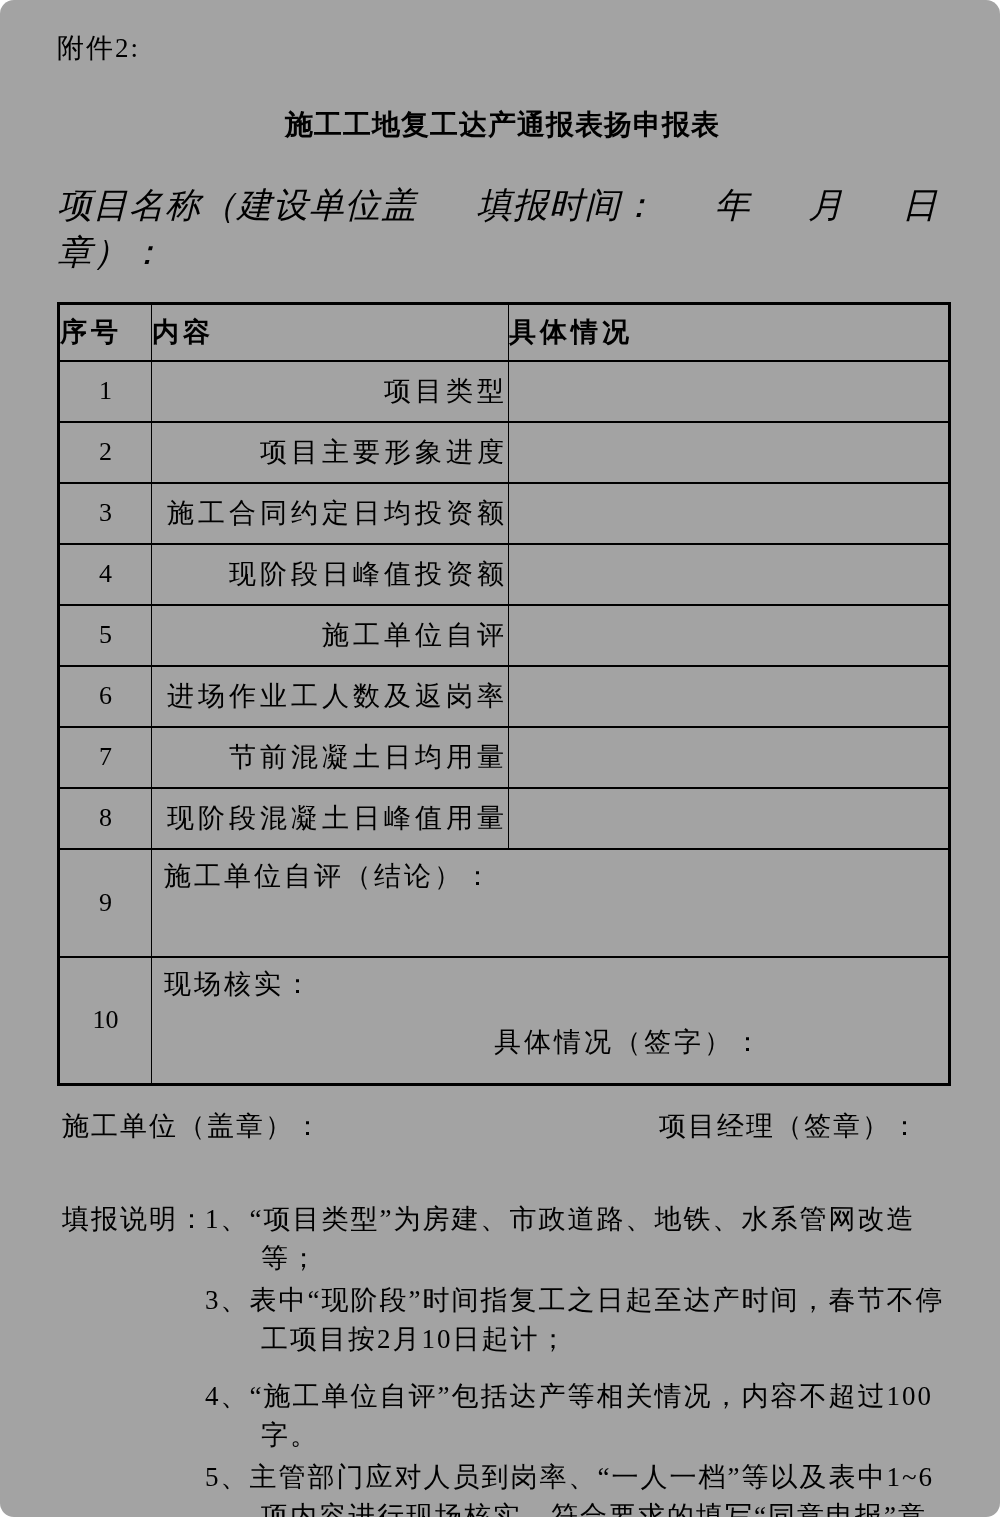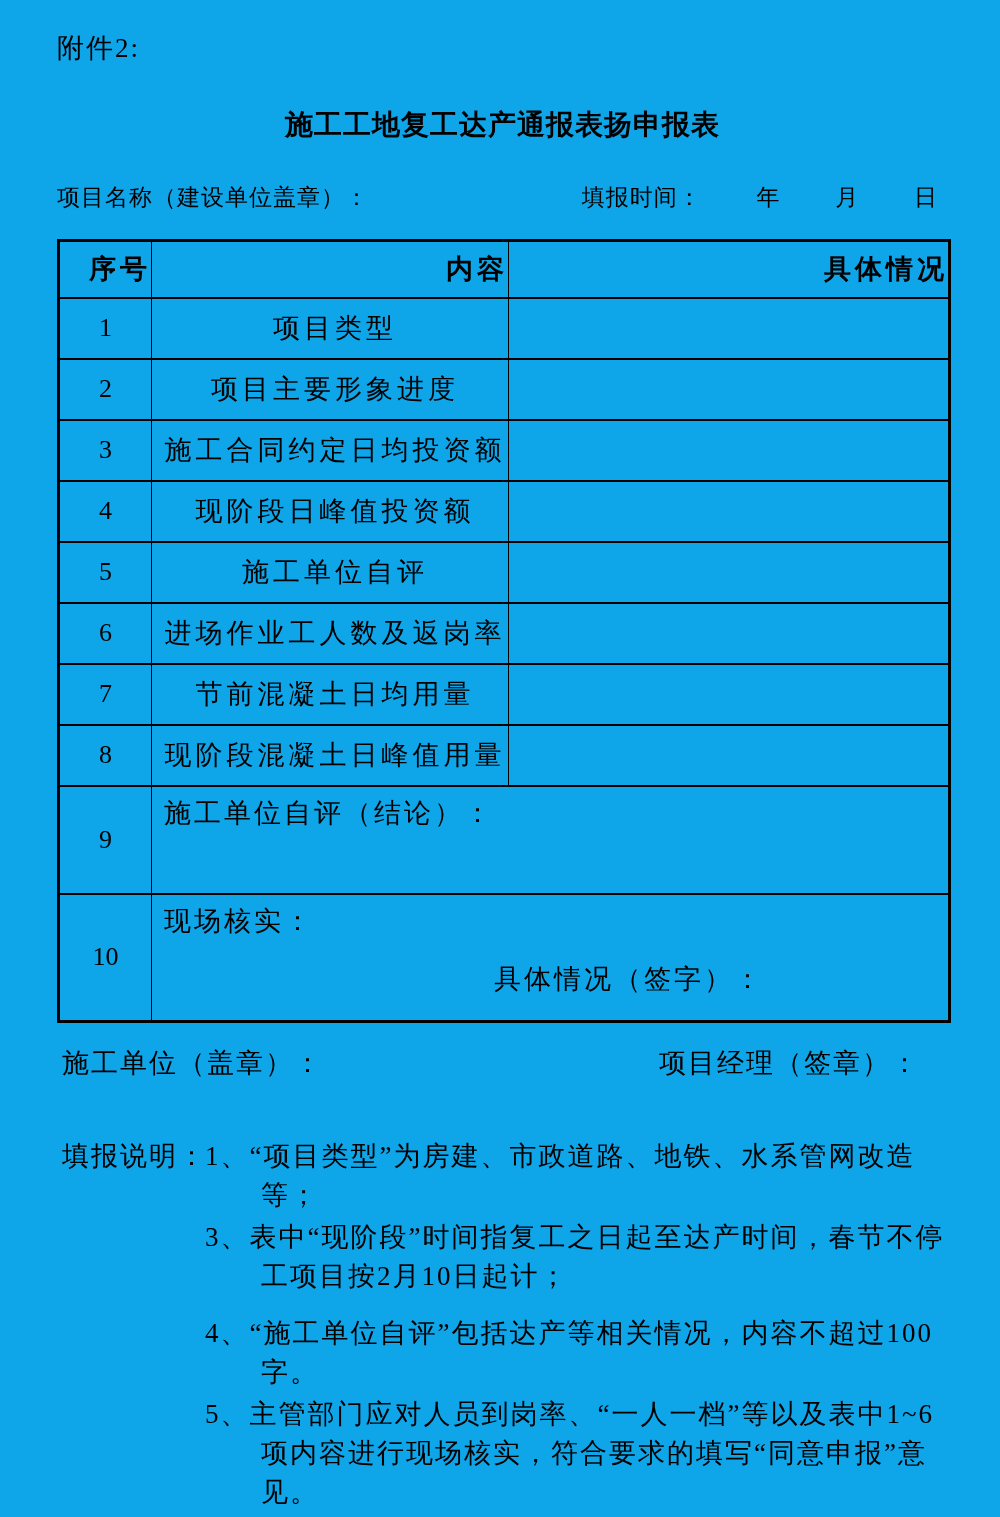--- a/index.html
+++ b/index.html
@@ -8,11 +8,12 @@
     position:relative;
     width:1000px;
     height:1517px;
-    background:#0ea5e9;
+    background:#a3a3a3;
     color:#000000;
     font-family:"Liberation Serif","DejaVu Serif",serif;
     padding:30px 52px 0 57px;
     overflow:hidden;
+    border-radius:14px;
   }
   .attachment {
     font-size:27px;

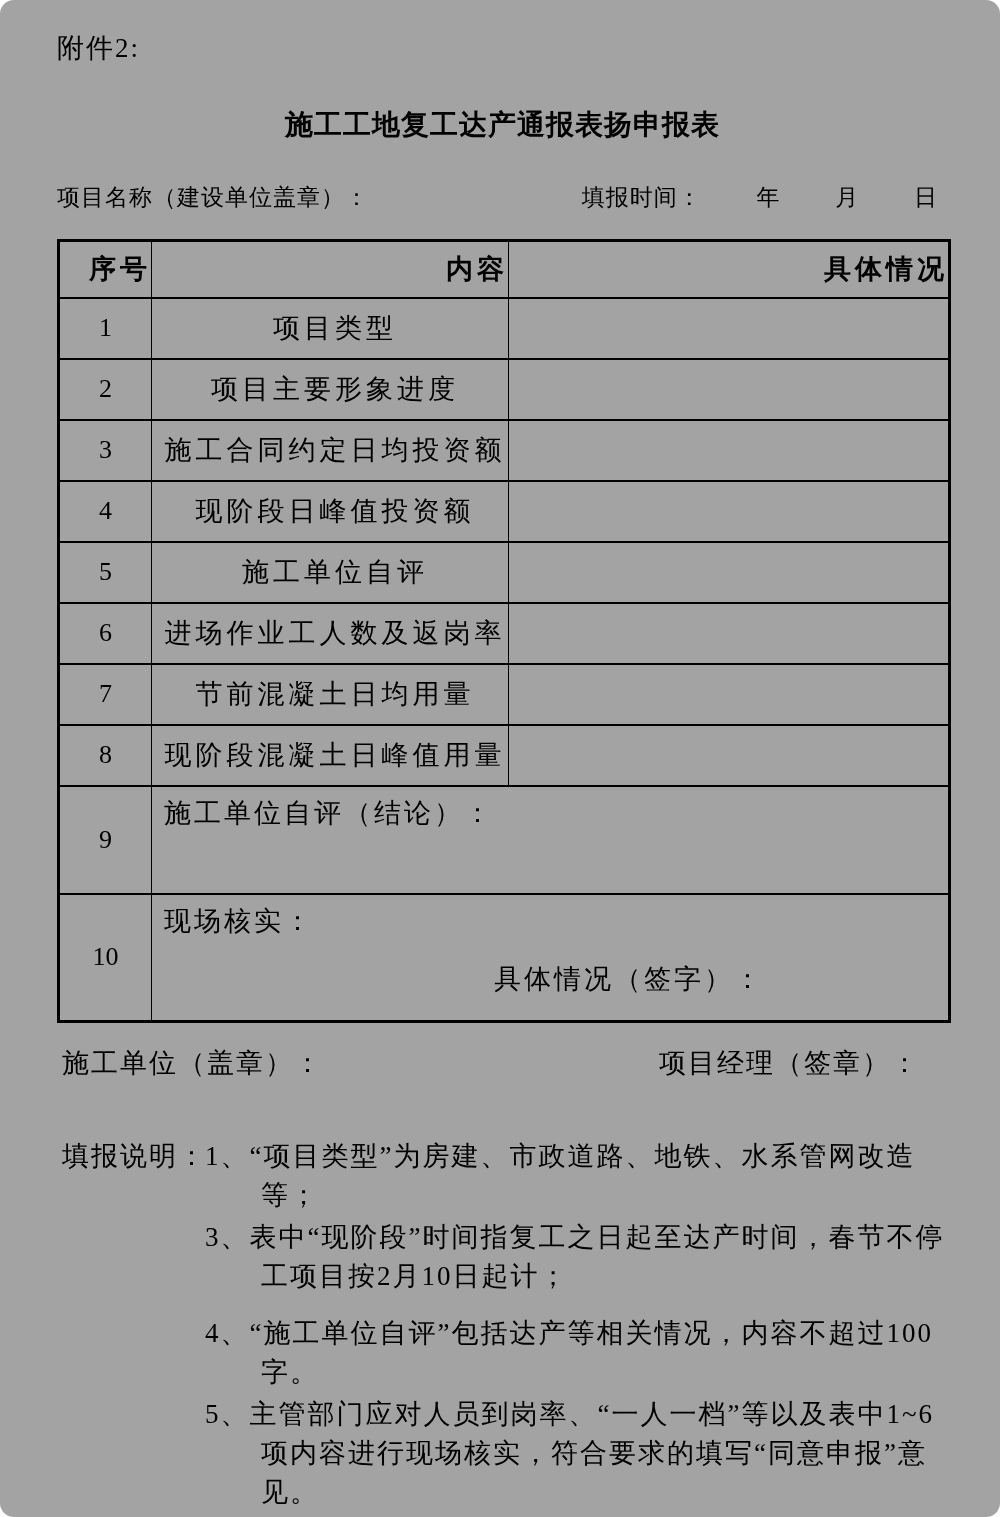--- a/index.html
+++ b/index.html
@@ -32,8 +32,9 @@
     display:flex;
     justify-content:space-between;
     align-items:baseline;
-    font-size:23px;
+    font-size:35px;
     letter-spacing:1px;
+    font-style:italic;
   }
   .fill-time { white-space:nowrap; }
   .date-part { display:inline-block; margin-left:48px; }

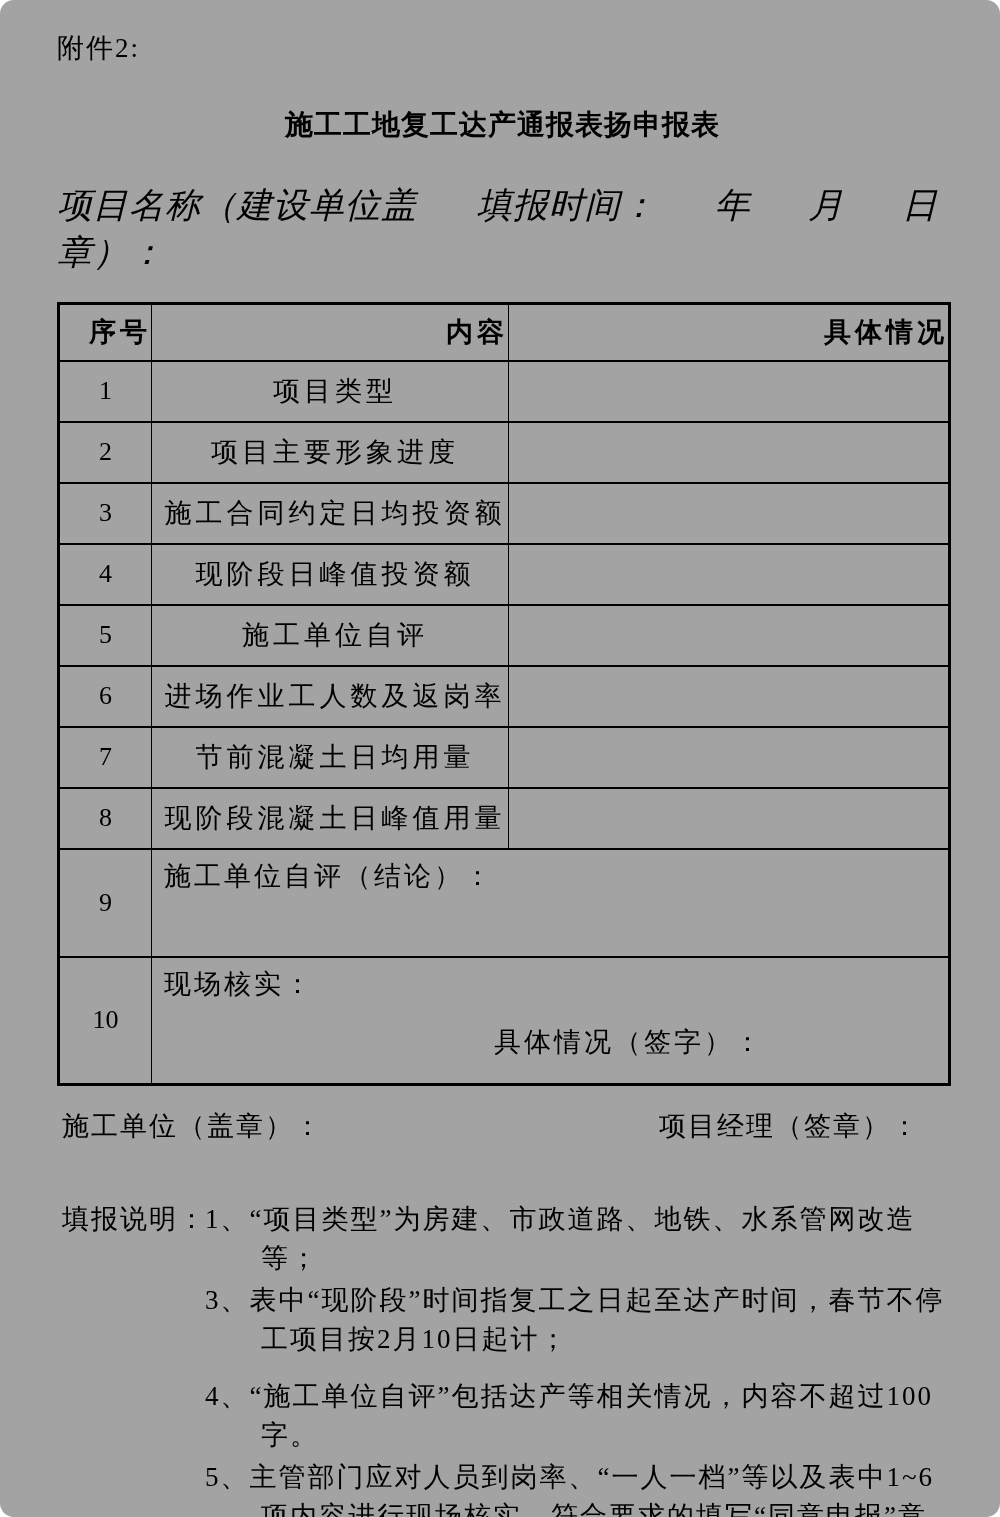--- a/index.html
+++ b/index.html
@@ -62,7 +62,7 @@
     font-size:27px;
     font-weight:bold;
     letter-spacing:4px;
-    text-align:right;
+    text-align:left;
   }
   .form-table td { height:61px; }
   td.no {

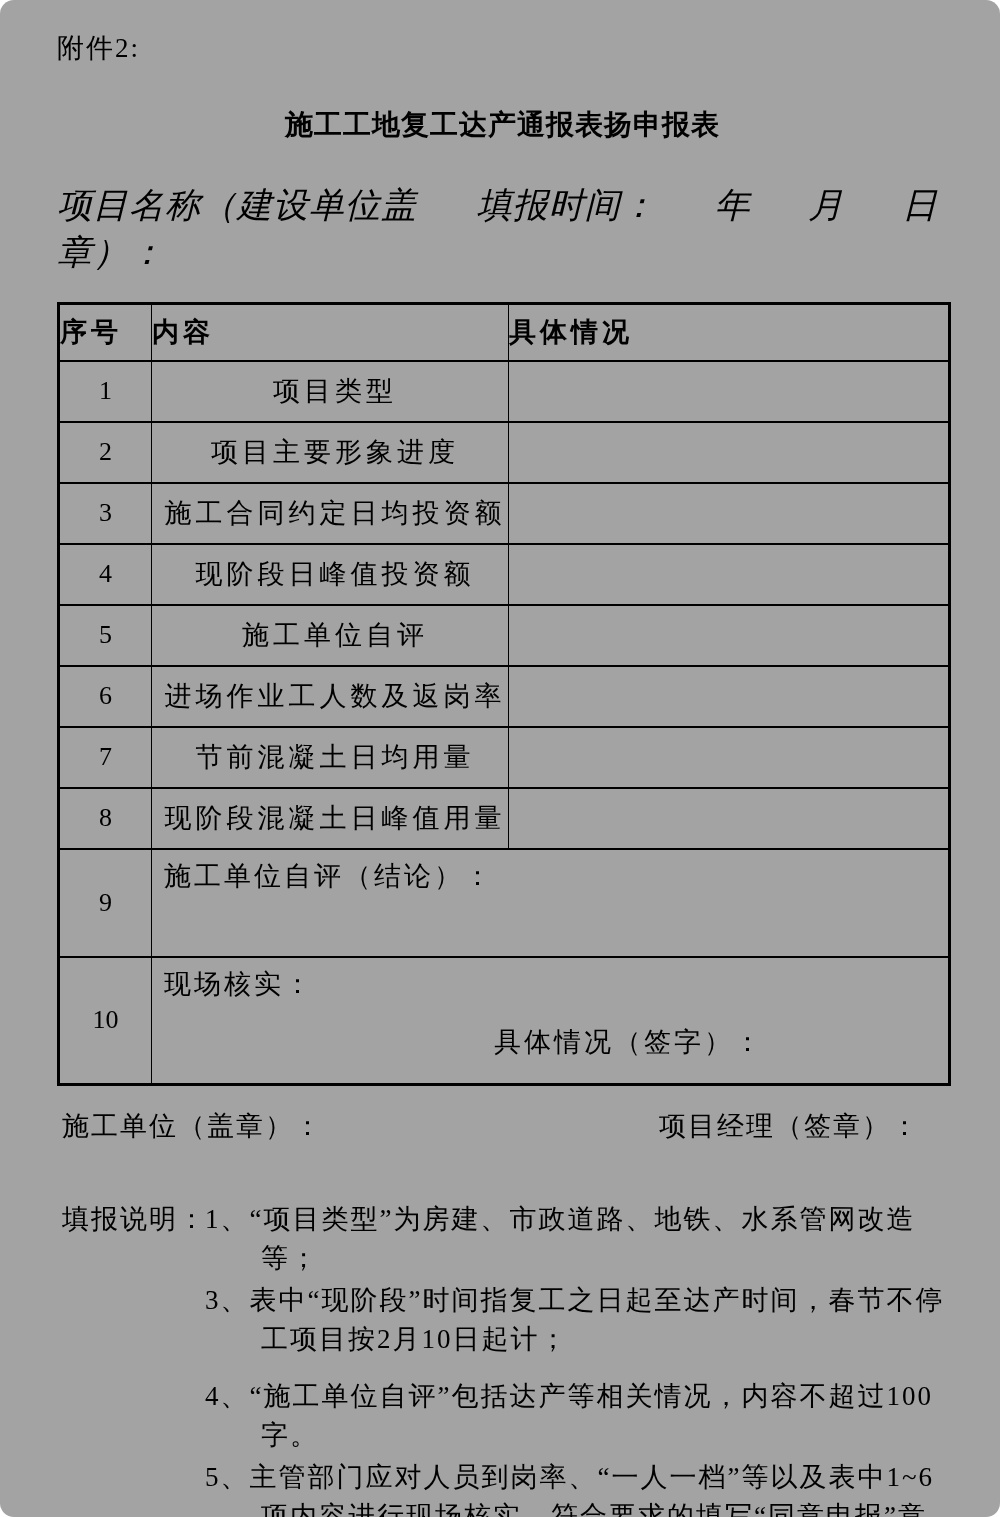--- a/index.html
+++ b/index.html
@@ -73,7 +73,7 @@
     font-size:27px;
     letter-spacing:4px;
     padding-left:10px;
-    text-align:center;
+    text-align:right;
   }
   tr.row-self td.merged  { height:108px; }
   tr.row-verify td.merged { height:128px; }

